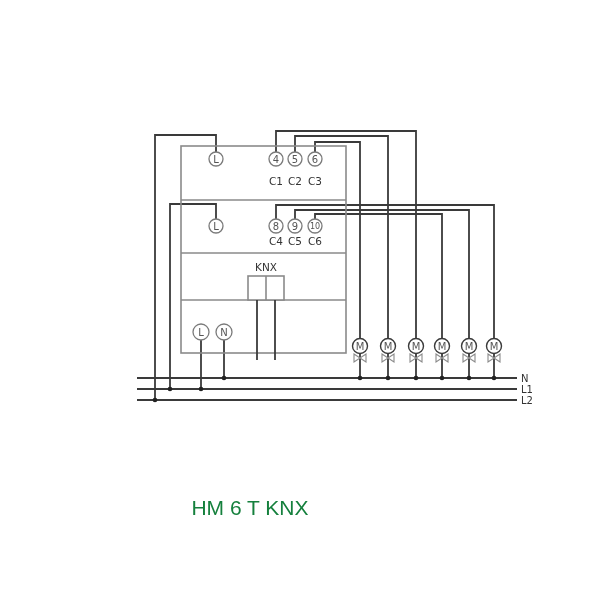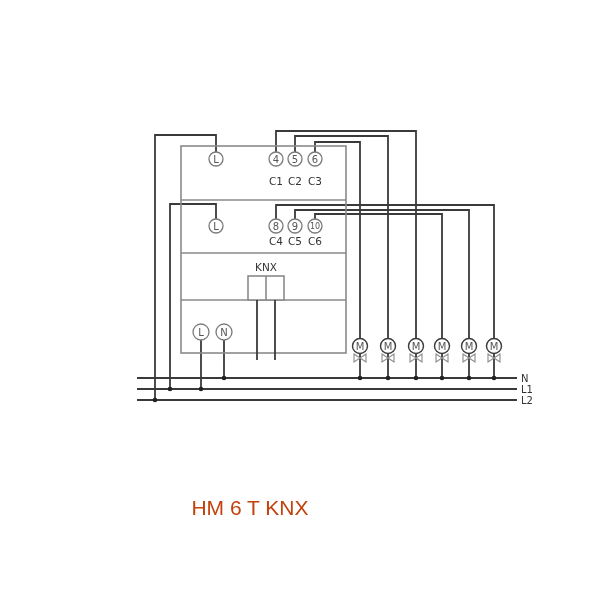--- a/index.html
+++ b/index.html
@@ -15,7 +15,7 @@
   .valve { fill: #ffffff; stroke: #8a8a8a; stroke-width: 1.1; }
   .dot { fill: #222; }
   #caption { position: absolute; left: 0; width: 500px; top: 496px; text-align: center;
-             font-family: "Liberation Sans", sans-serif; font-size: 21px; color: #c2410c; }
+             font-family: "Liberation Sans", sans-serif; font-size: 21px; color: #15803d; }
 </style>
 </head>
 <body>

